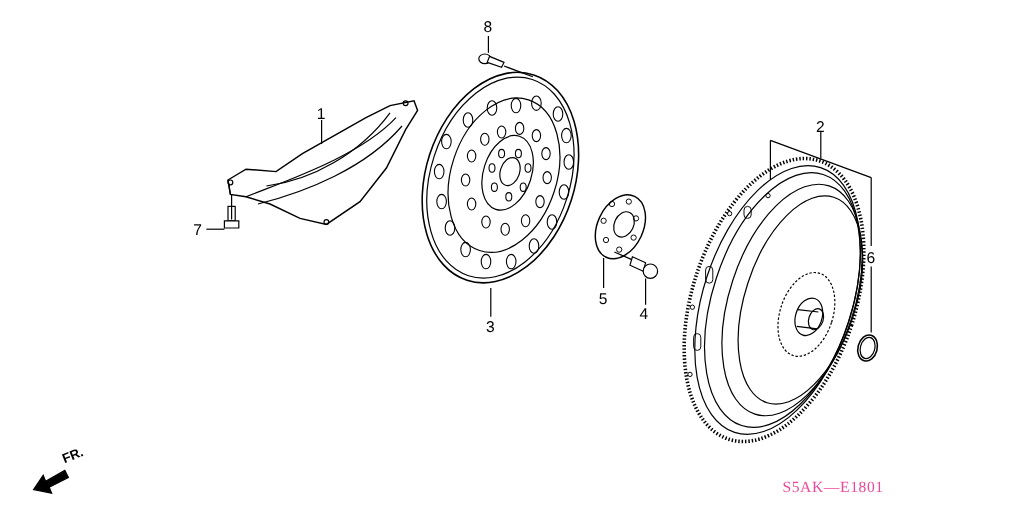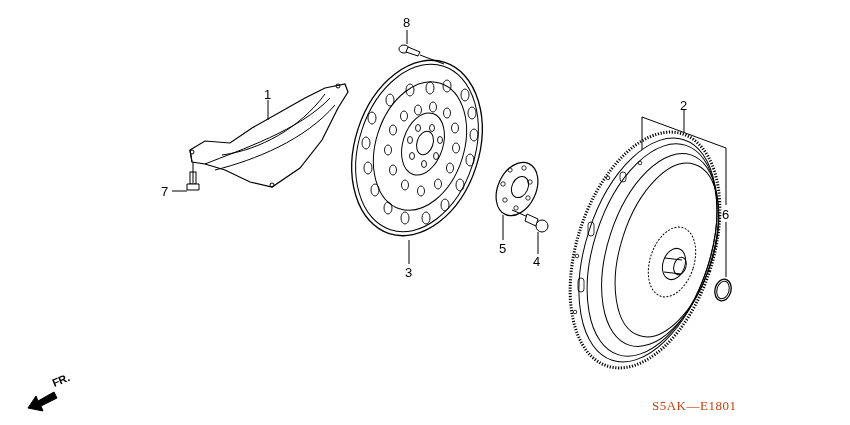--- a/index.html
+++ b/index.html
@@ -6,7 +6,7 @@
   body{width:850px;height:425px;overflow:hidden;position:relative;font-family:"Liberation Sans",sans-serif;}
   #diagram{position:absolute;left:0;top:0;width:850px;height:425px;}
   .callout{position:absolute;font-family:"Liberation Sans",sans-serif;font-size:13px;color:#000;line-height:1;}
-  .code{position:absolute;left:652px;top:398px;font-family:"Liberation Serif",serif;font-size:13px;color:#c2410c;letter-spacing:0.5px;}
+  .code{position:absolute;left:652px;top:398px;font-family:"Liberation Serif",serif;font-size:13px;color:#ec4899;letter-spacing:0.5px;}
   .fr{position:absolute;left:52px;top:374px;font-family:"Liberation Sans",sans-serif;font-weight:bold;font-size:11px;color:#000;transform:rotate(-22deg);}
 </style>
 </head>

